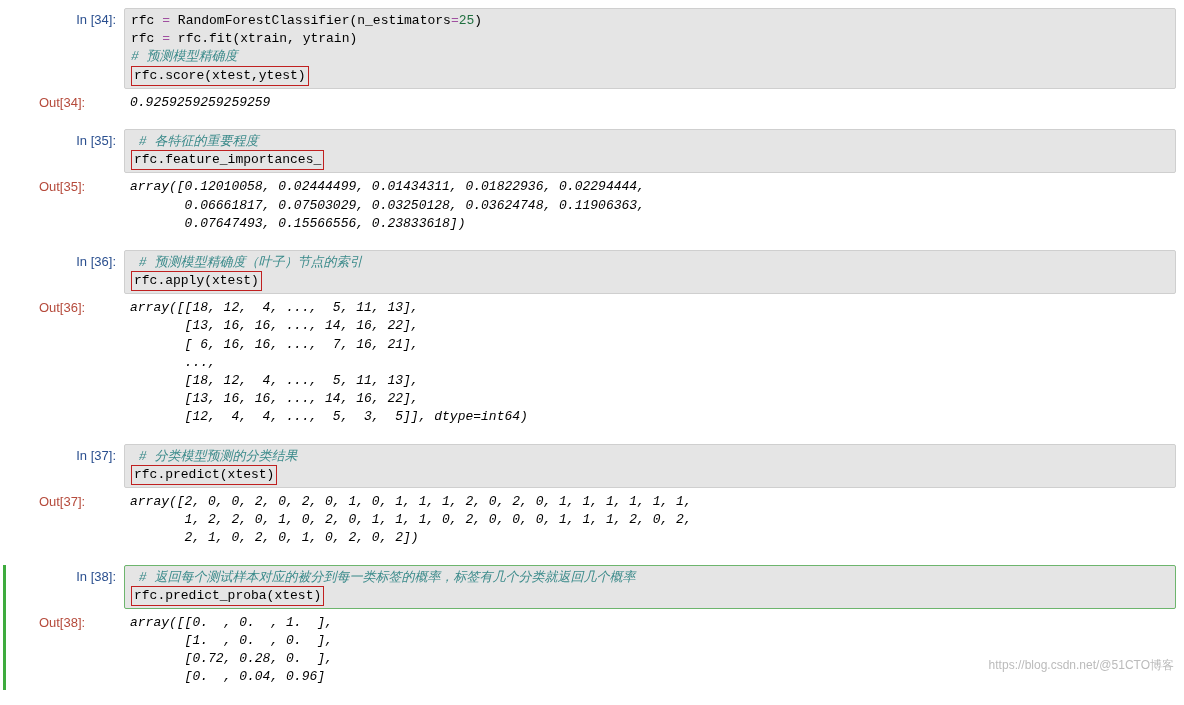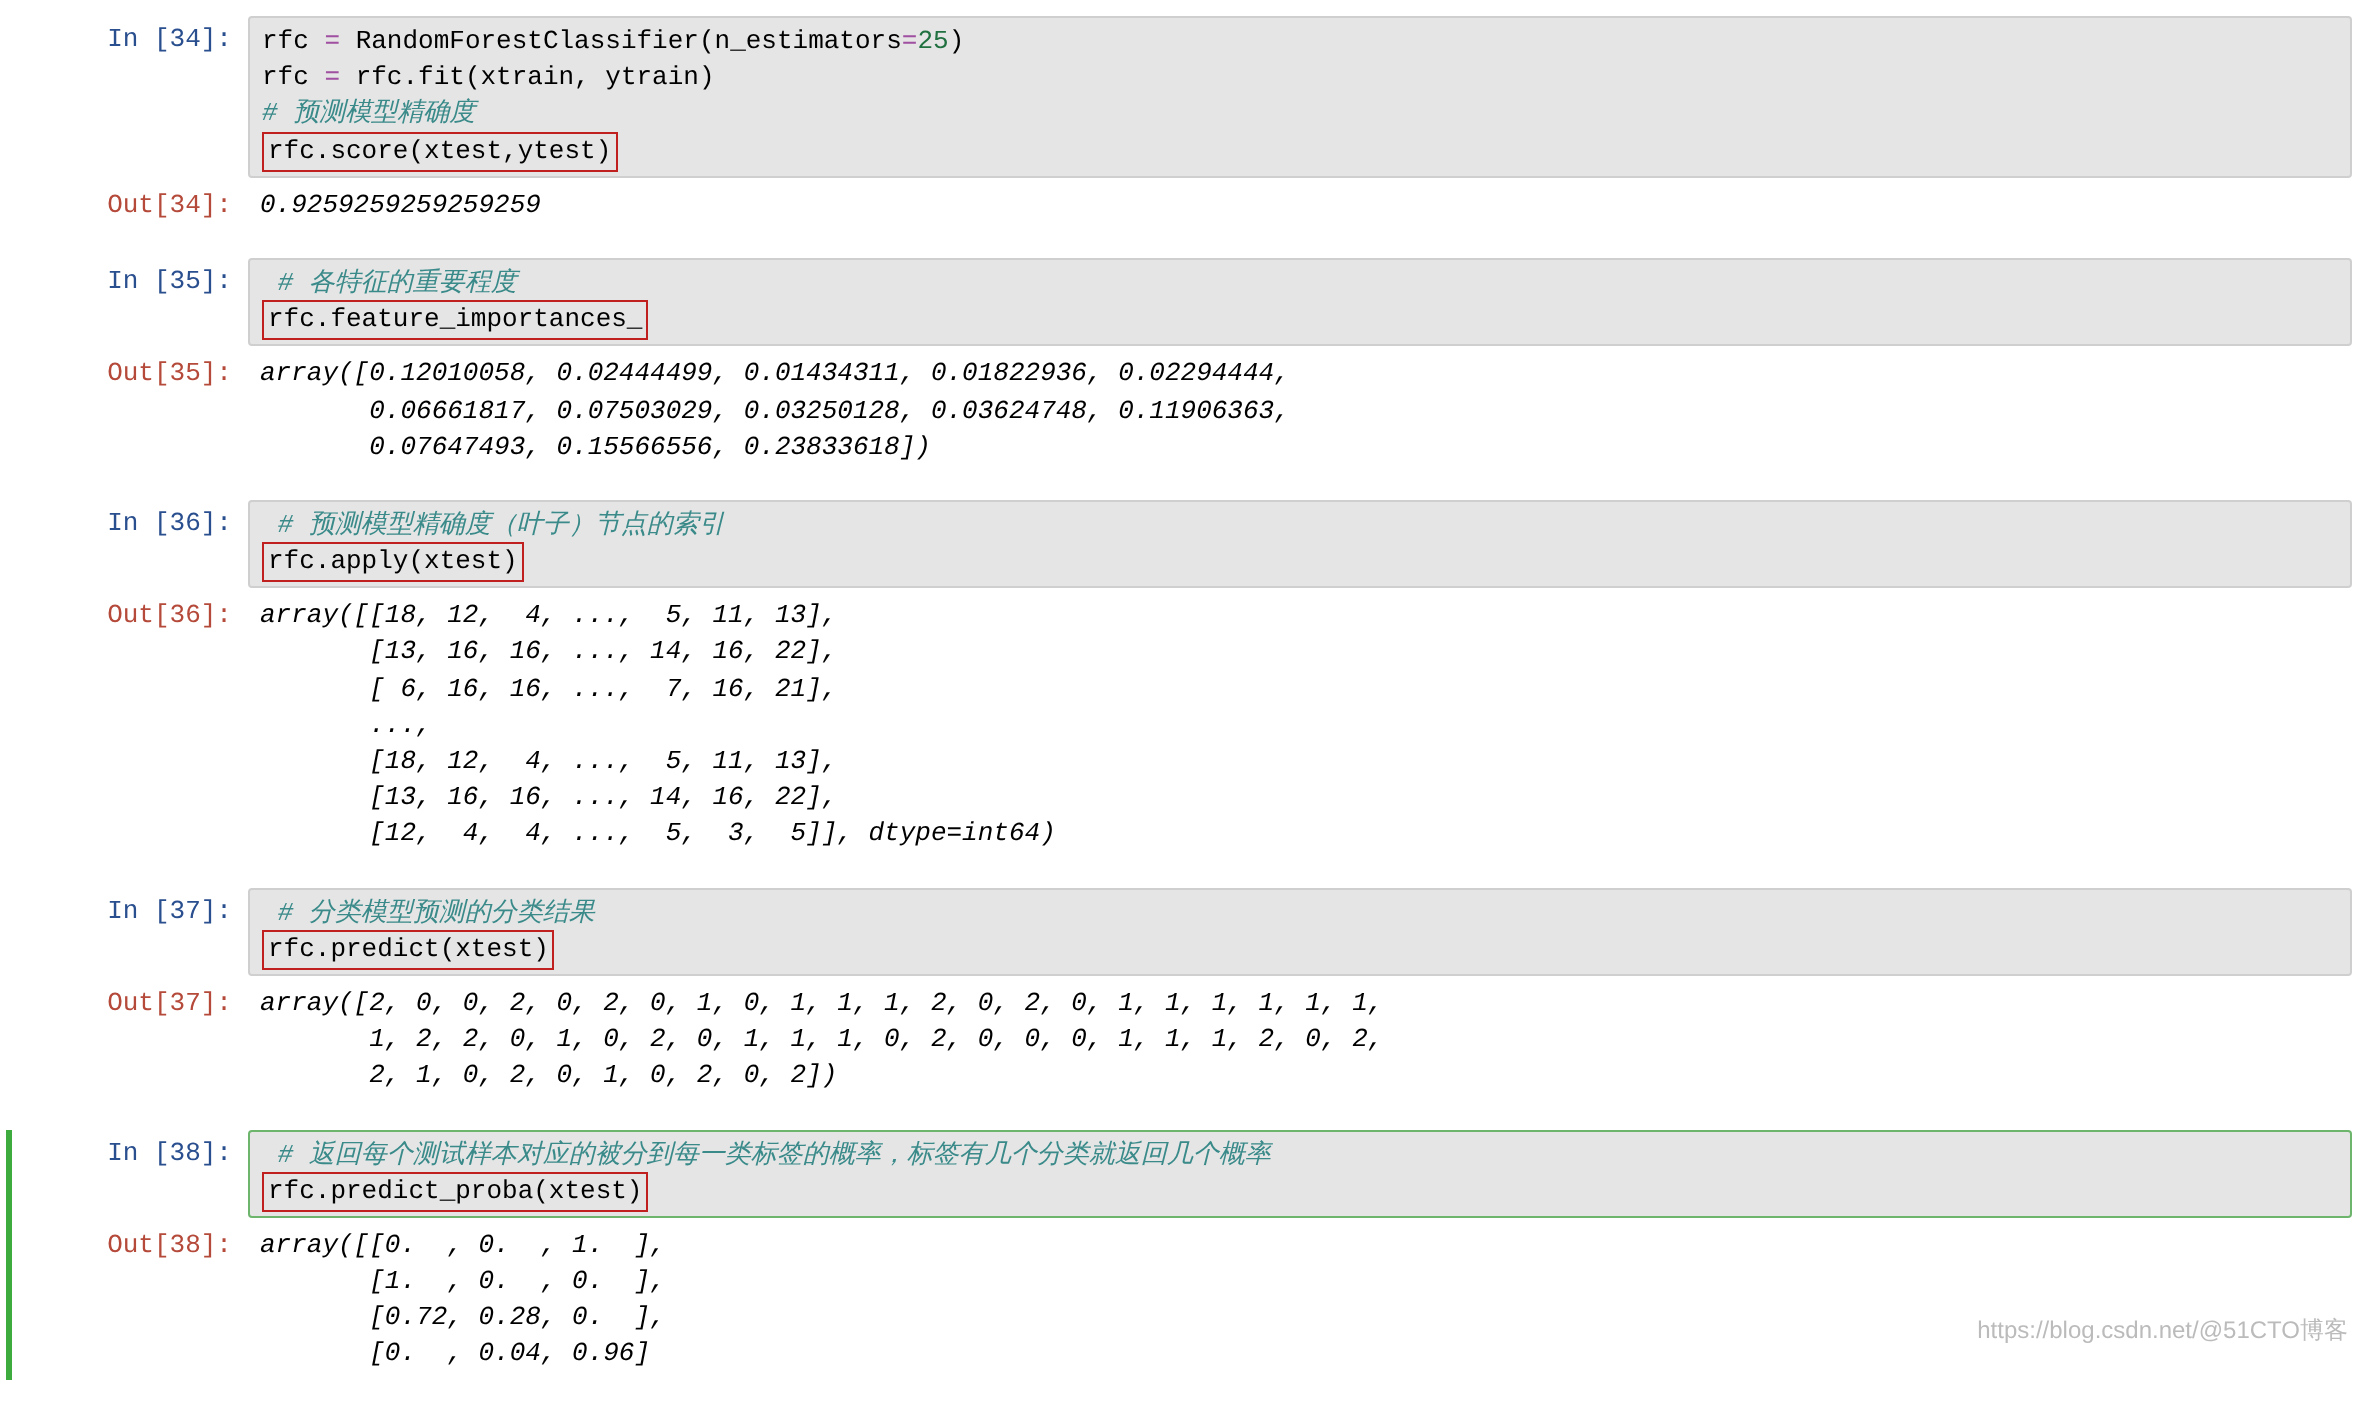--- a/index.html
+++ b/index.html
@@ -23,7 +23,7 @@
     text-align: right;
     padding-right: 8px;
     padding-top: 3px;
-    font-family: Liberation Mono, monospace;
+    font-family: Liberation Sans, sans-serif;
     user-select: none;
   }
   .prompt-in { color: #2A4F8F; font-weight: 500; }

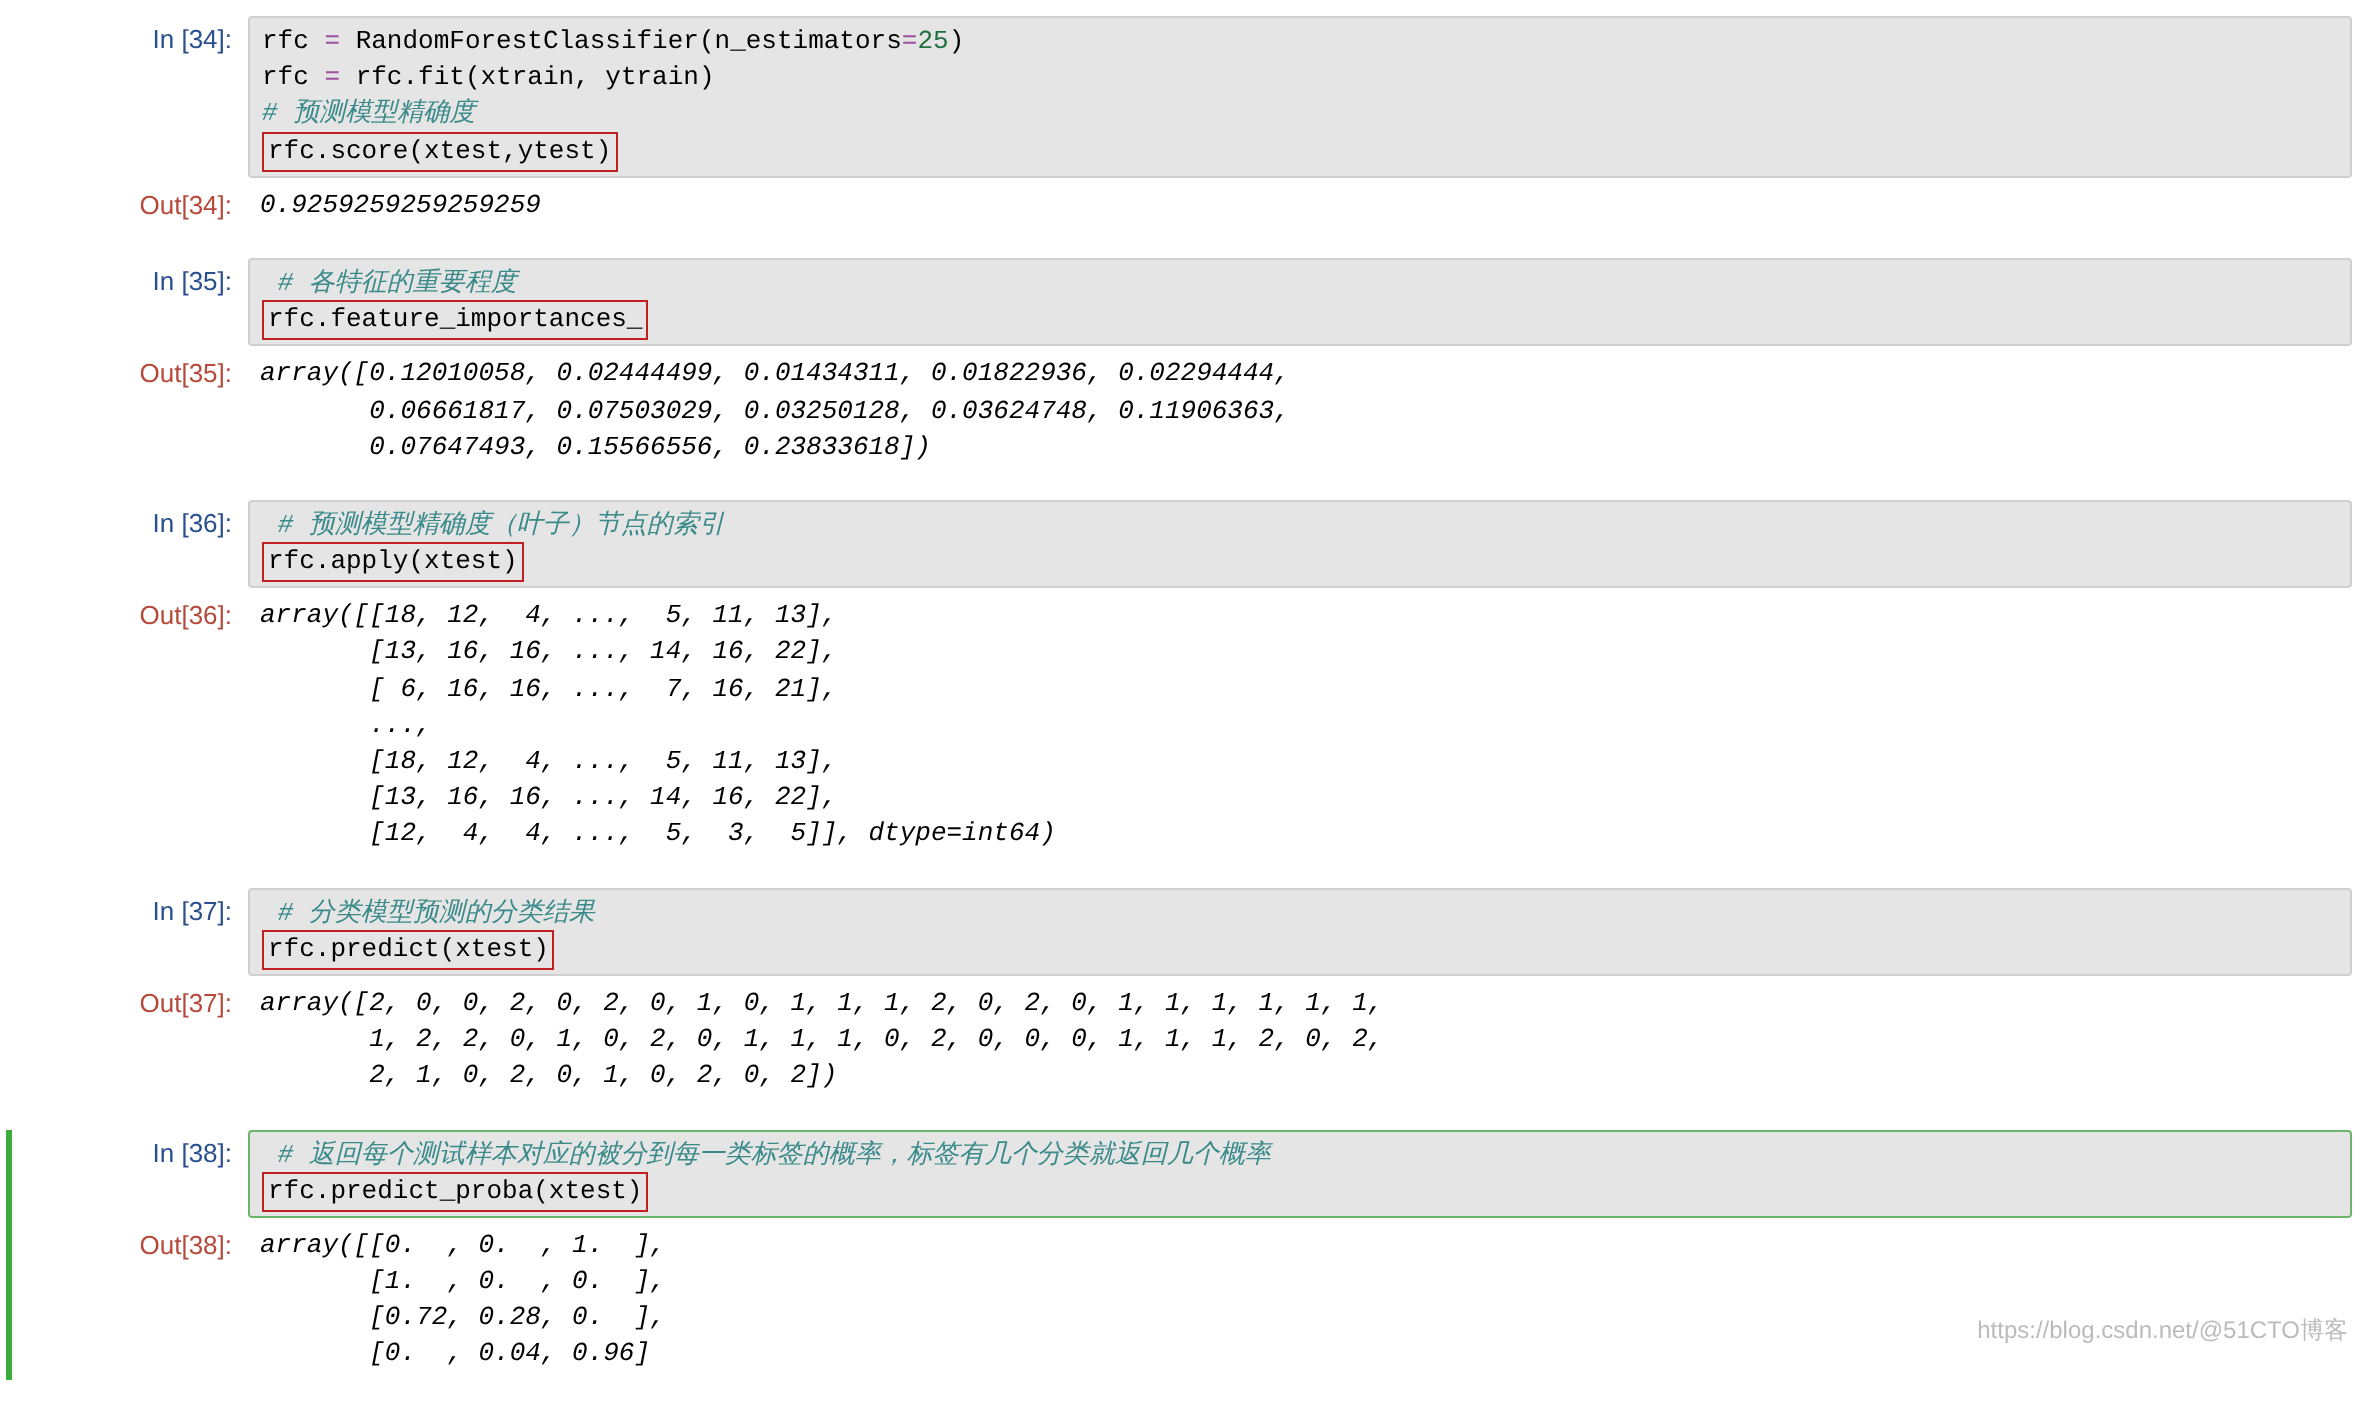--- a/index.html
+++ b/index.html
@@ -27,7 +27,7 @@
     user-select: none;
   }
   .prompt-in { color: #2A4F8F; font-weight: 500; }
-  .prompt-out { color: #B54A3B; }
+  .prompt-out { color: #B54A3B; text-align: center; }
   .cell-body {
     flex: 1;
     min-width: 0;

